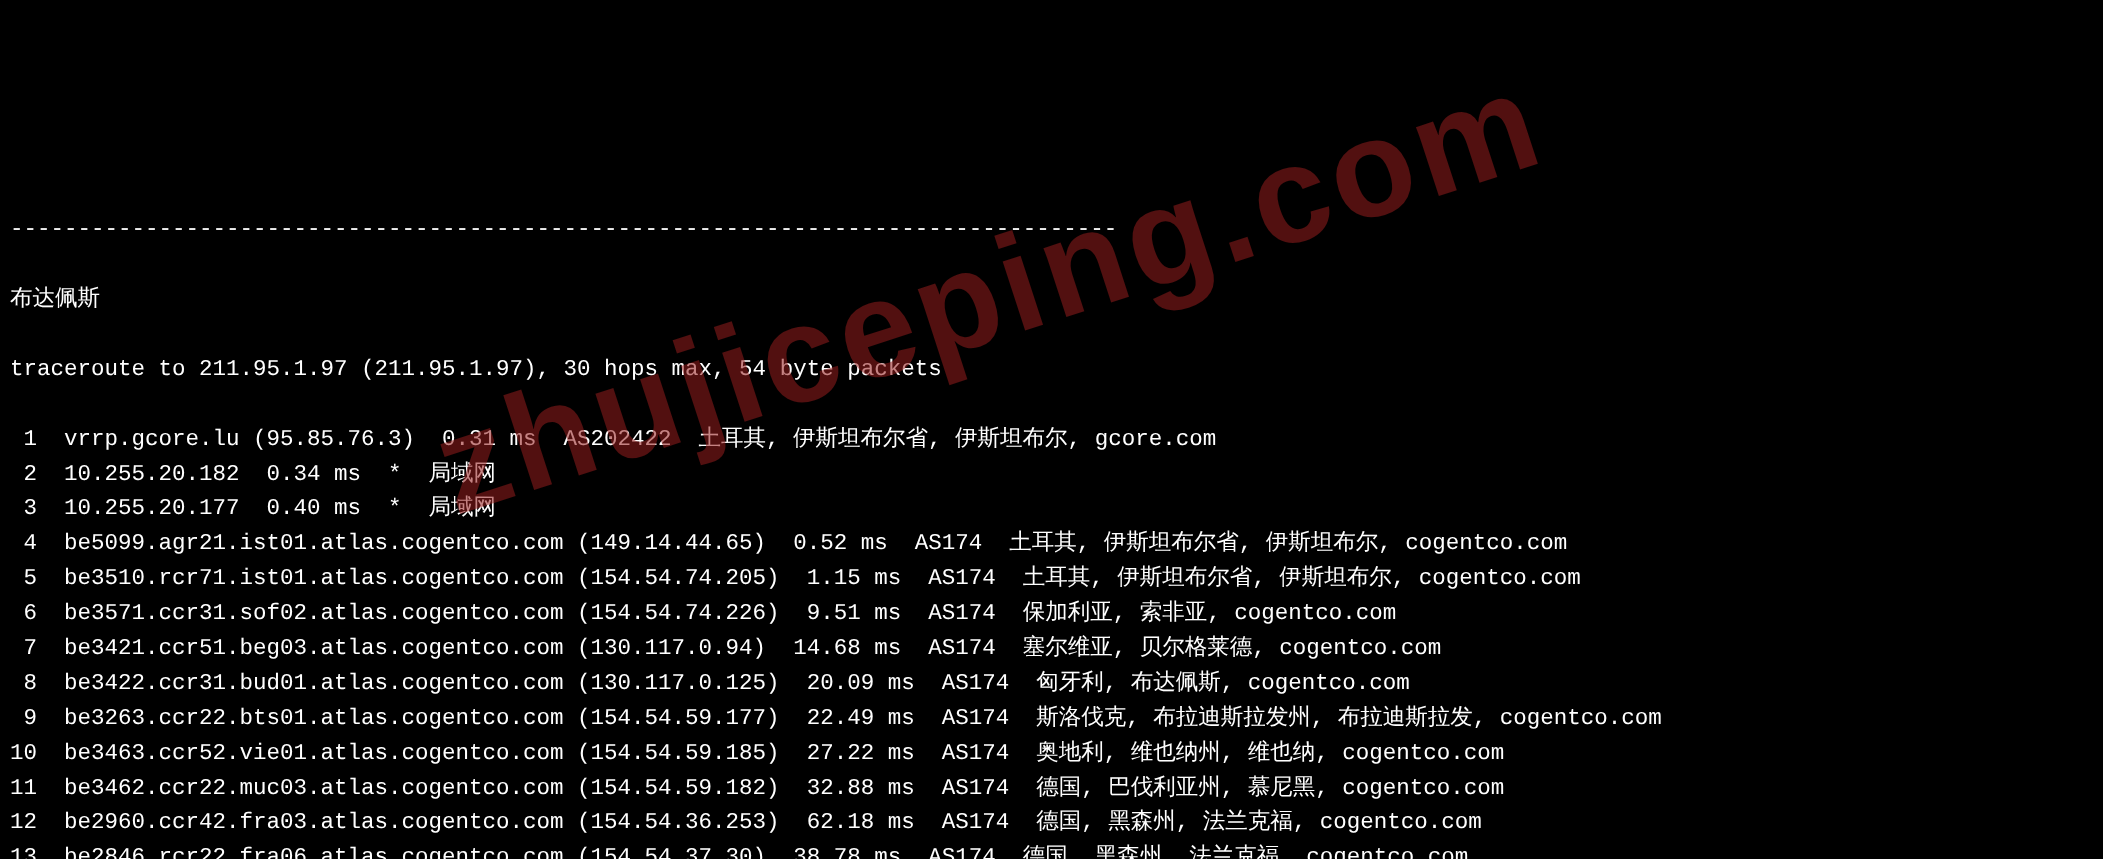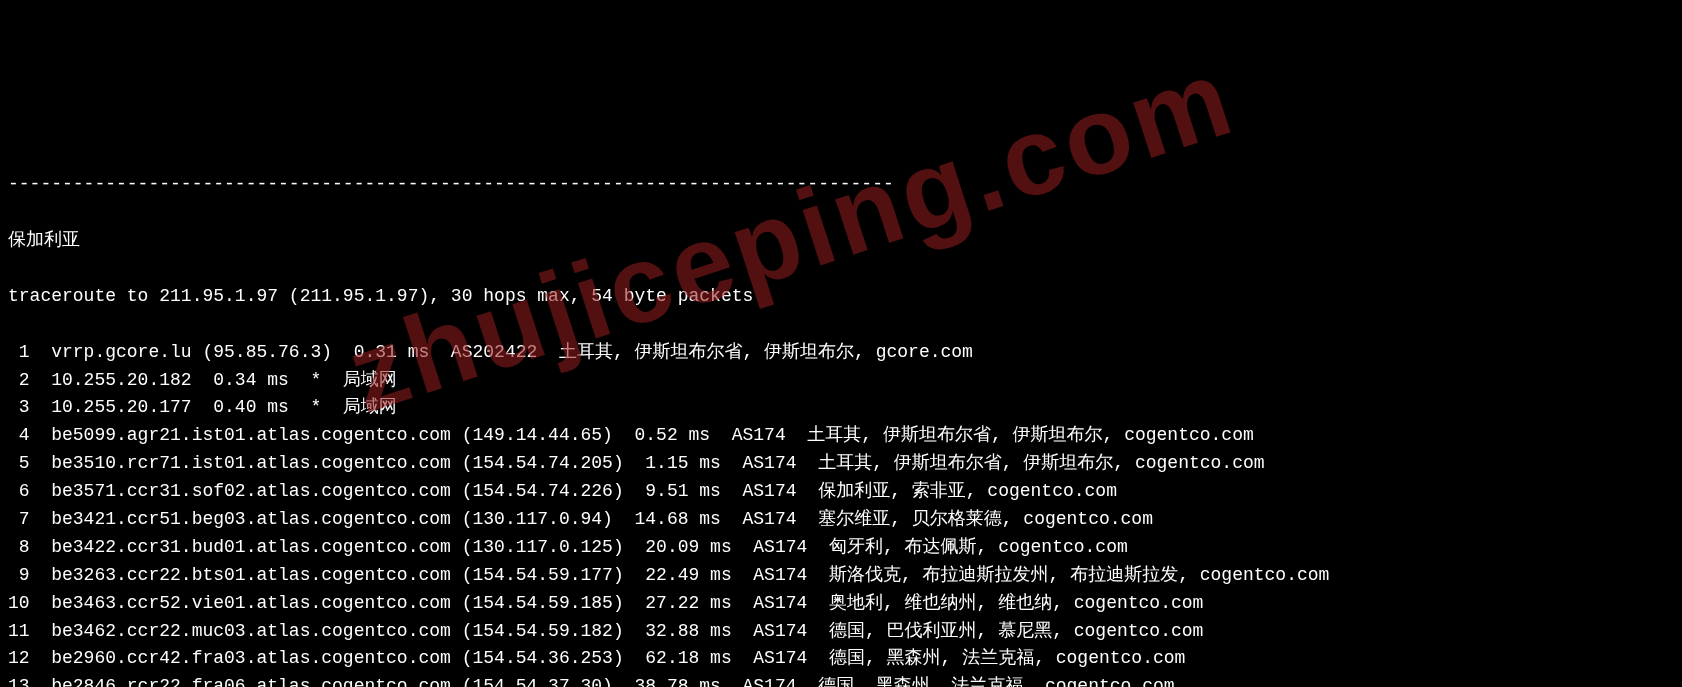--- a/index.html
+++ b/index.html
@@ -36,7 +36,7 @@
 <div class="watermark">zhujiceping.com</div>
 
 <div class="term-line">----------------------------------------------------------------------------------</div>
-<div class="term-line">保加利亚</div>
+<div class="term-line">布达佩斯</div>
 <div class="term-line">traceroute to 211.95.1.97 (211.95.1.97), 30 hops max, 54 byte packets</div>
 <div id="hops-container"><div class="term-line"> 1  vrrp.gcore.lu (95.85.76.3)  0.31 ms  AS202422  土耳其, 伊斯坦布尔省, 伊斯坦布尔, gcore.com</div><div class="term-line"> 2  10.255.20.182  0.34 ms  *  局域网</div><div class="term-line"> 3  10.255.20.177  0.40 ms  *  局域网</div><div class="term-line"> 4  be5099.agr21.ist01.atlas.cogentco.com (149.14.44.65)  0.52 ms  AS174  土耳其, 伊斯坦布尔省, 伊斯坦布尔, cogentco.com</div><div class="term-line"> 5  be3510.rcr71.ist01.atlas.cogentco.com (154.54.74.205)  1.15 ms  AS174  土耳其, 伊斯坦布尔省, 伊斯坦布尔, cogentco.com</div><div class="term-line"> 6  be3571.ccr31.sof02.atlas.cogentco.com (154.54.74.226)  9.51 ms  AS174  保加利亚, 索非亚, cogentco.com</div><div class="term-line"> 7  be3421.ccr51.beg03.atlas.cogentco.com (130.117.0.94)  14.68 ms  AS174  塞尔维亚, 贝尔格莱德, cogentco.com</div><div class="term-line"> 8  be3422.ccr31.bud01.atlas.cogentco.com (130.117.0.125)  20.09 ms  AS174  匈牙利, 布达佩斯, cogentco.com</div><div class="term-line"> 9  be3263.ccr22.bts01.atlas.cogentco.com (154.54.59.177)  22.49 ms  AS174  斯洛伐克, 布拉迪斯拉发州, 布拉迪斯拉发, cogentco.com</div><div class="term-line">10  be3463.ccr52.vie01.atlas.cogentco.com (154.54.59.185)  27.22 ms  AS174  奥地利, 维也纳州, 维也纳, cogentco.com</div><div class="term-line">11  be3462.ccr22.muc03.atlas.cogentco.com (154.54.59.182)  32.88 ms  AS174  德国, 巴伐利亚州, 慕尼黑, cogentco.com</div><div class="term-line">12  be2960.ccr42.fra03.atlas.cogentco.com (154.54.36.253)  62.18 ms  AS174  德国, 黑森州, 法兰克福, cogentco.com</div><div class="term-line">13  be2846.rcr22.fra06.atlas.cogentco.com (154.54.37.30)  38.78 ms  AS174  德国, 黑森州, 法兰克福, cogentco.com</div></div>
 

